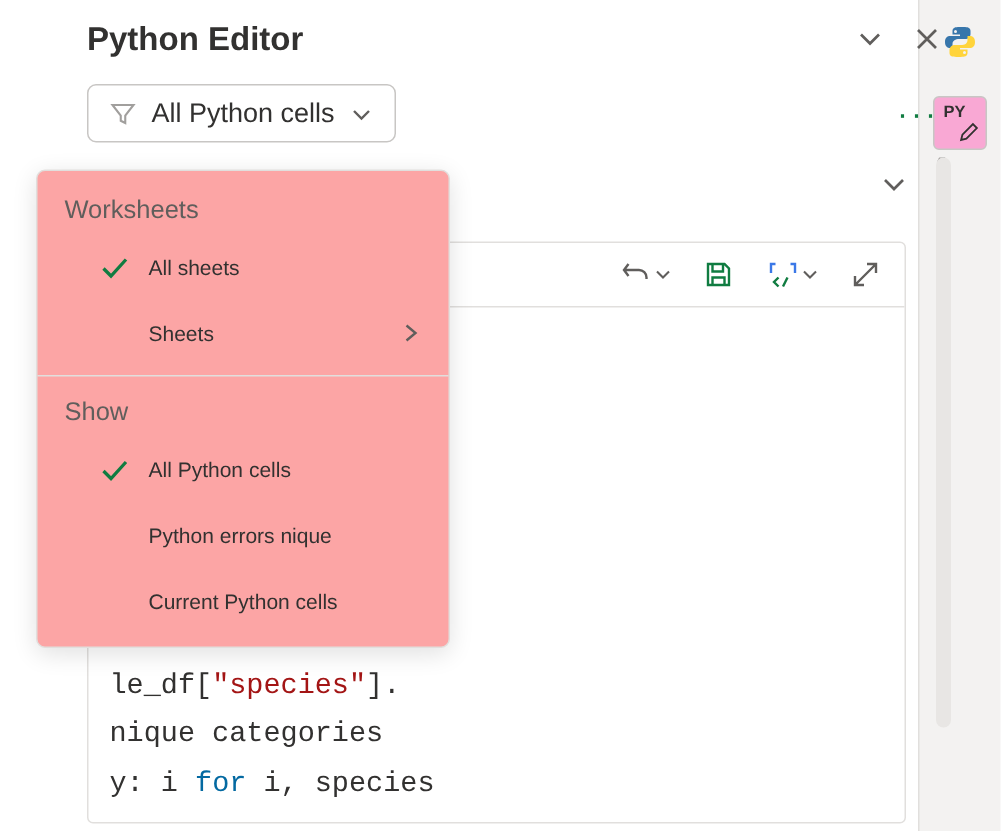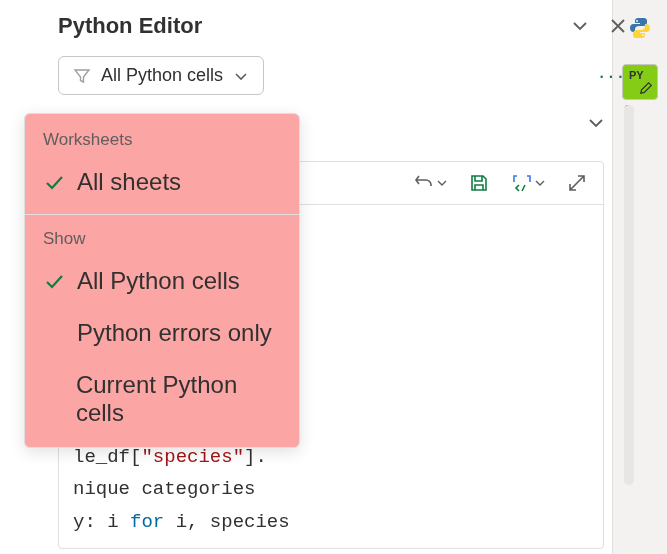--- a/index.html
+++ b/index.html
@@ -38,7 +38,7 @@
     border-radius: 4px;
   }
   .strip-icon.active {
-    background: #84cc16;
+    background: #f9a8d4;
     border: 1px solid #c8c6c4;
   }
   .py-pencil {

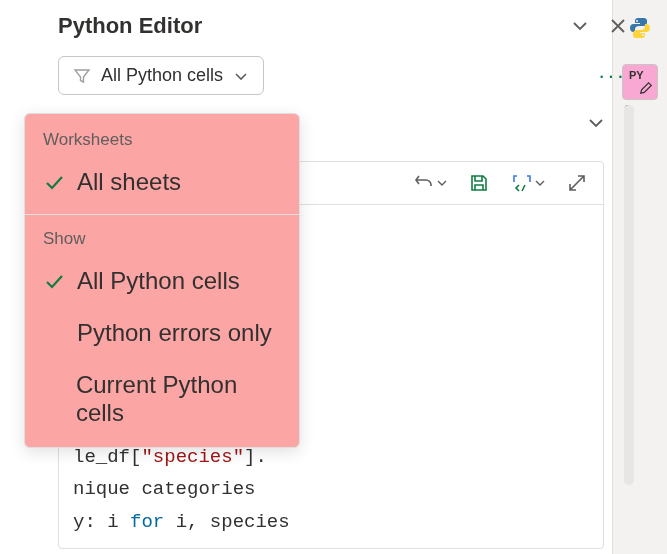--- a/index.html
+++ b/index.html
@@ -195,9 +195,10 @@
     display: flex;
     align-items: center;
     padding: 12px 18px;
-    font-size: 24px;
+    font-size: 14px;
     color: #323130;
     gap: 12px;
+    margin-left: 22px;
   }
   .dd-item .check {
     width: 22px;

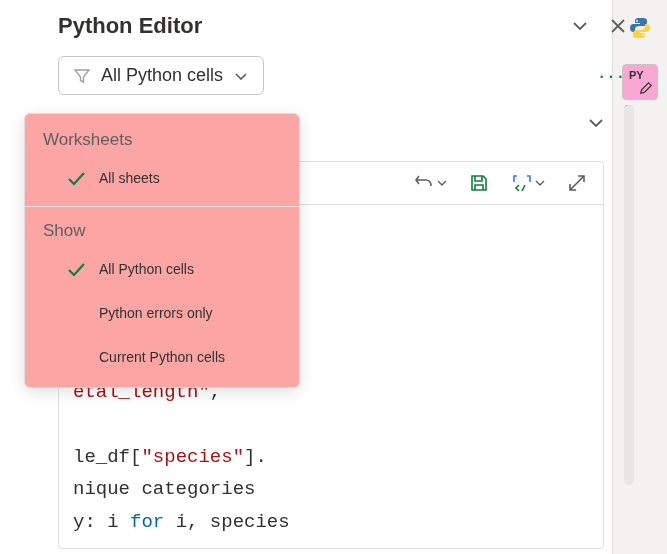--- a/index.html
+++ b/index.html
@@ -337,6 +337,17 @@
   </div>
 
 
+  <div class="dd-item">
+    <span class="check empty">
+      <svg width="20" height="20"></svg>
+    </span>
+    <span>Sheets</span>
+    <span class="arrow">
+      <svg width="14" height="14" viewBox="0 0 14 14">
+          <path fill="none" stroke="currentColor" stroke-width="1.6" d="M4 2l6 5-6 5"></path>
+        </svg>
+    </span>
+  </div>
 
   <div class="dd-divider"></div>
 

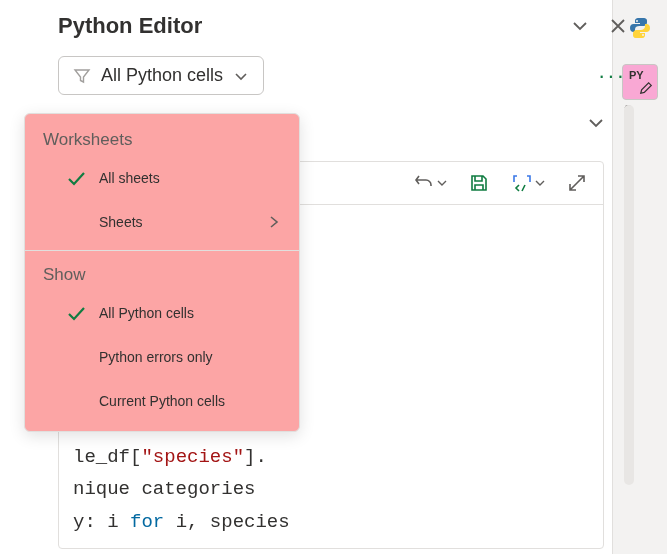--- a/index.html
+++ b/index.html
@@ -366,7 +366,7 @@
     <span class="check empty">
       <svg width="20" height="20"></svg>
     </span>
-    <span>Python errors only</span>
+    <span>Python errors nique</span>
   </div>
 
   <div class="dd-item">

